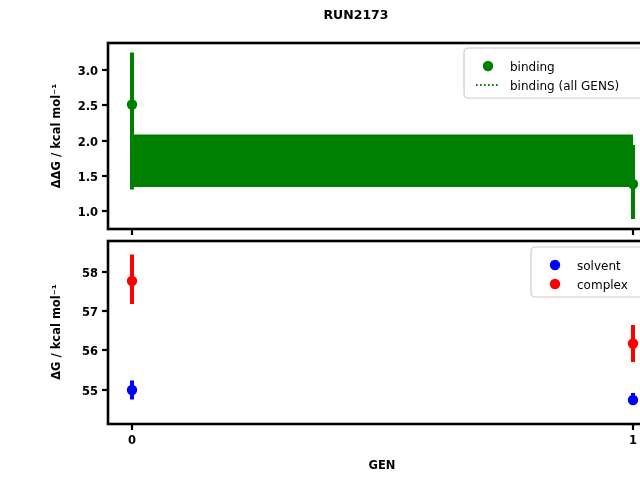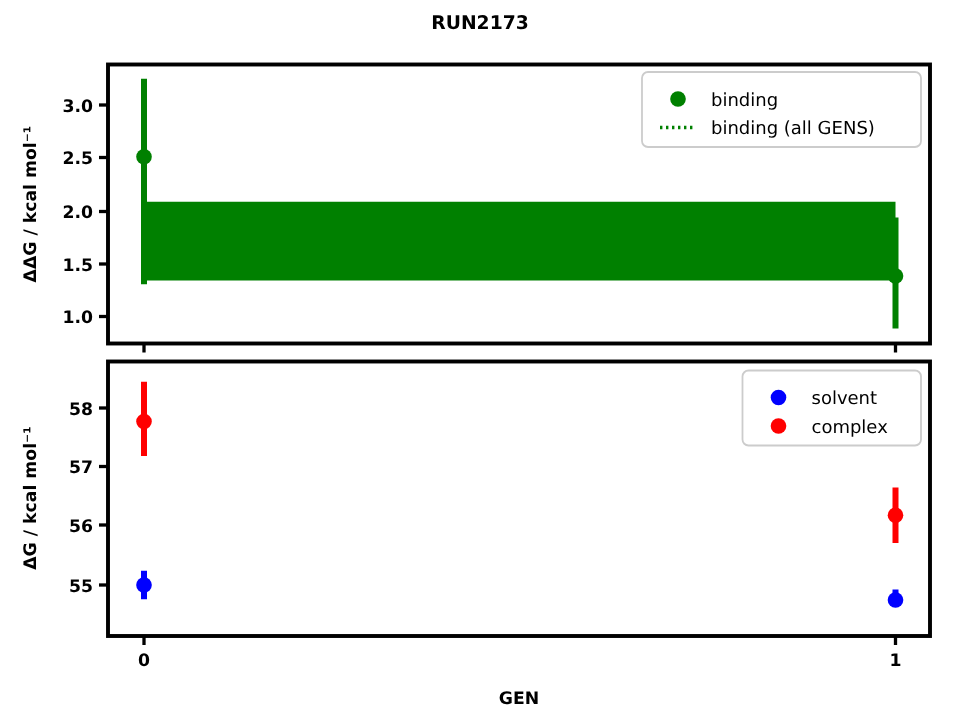--- a/index.html
+++ b/index.html
@@ -20,6 +20,7 @@
     width: 583px;
     height: 480px;
     background: #ffffff;
+    padding-left: 36px;
   }
   svg { display: block; }
   .title-text {

